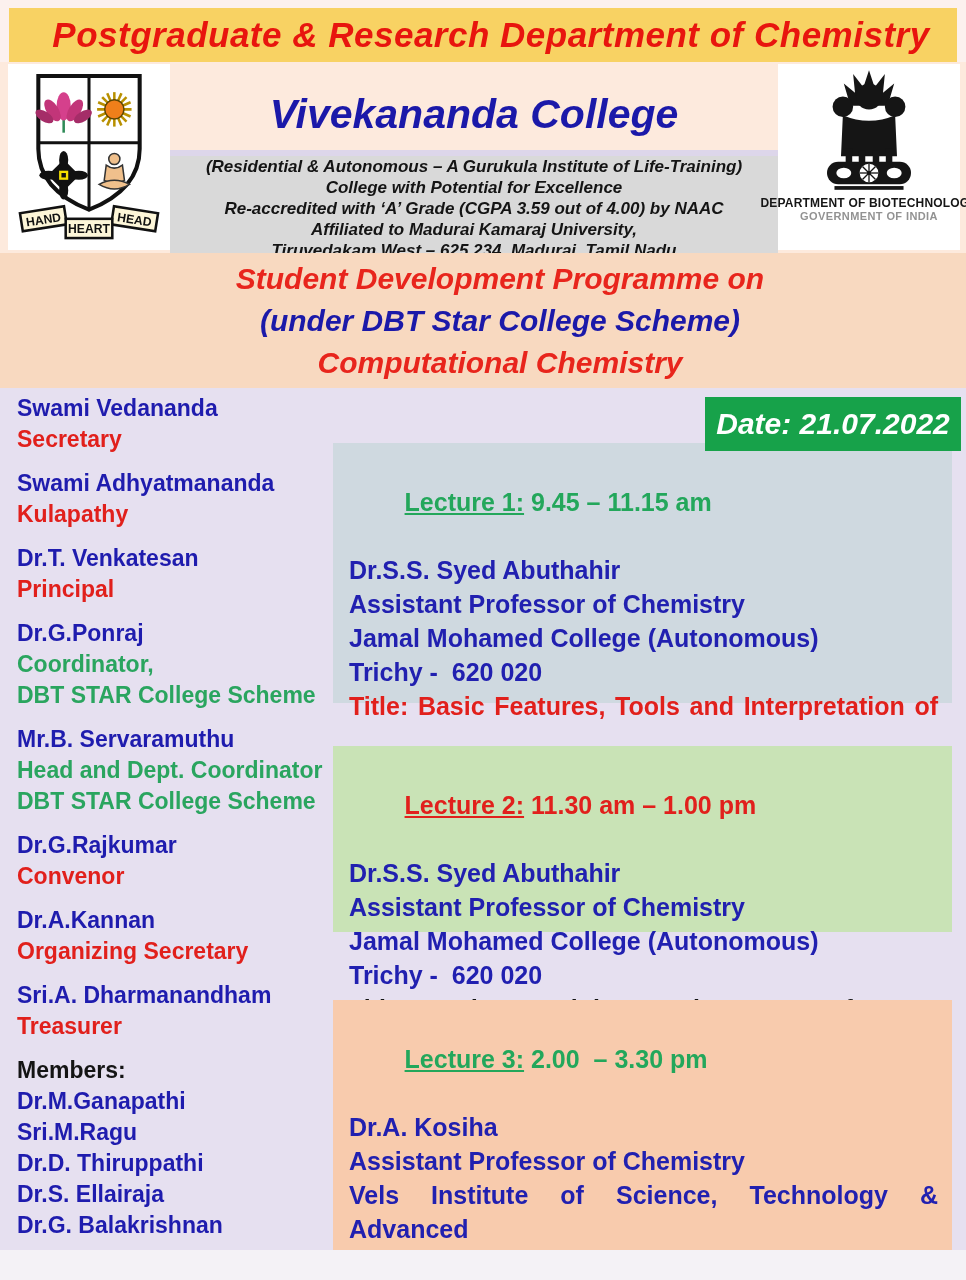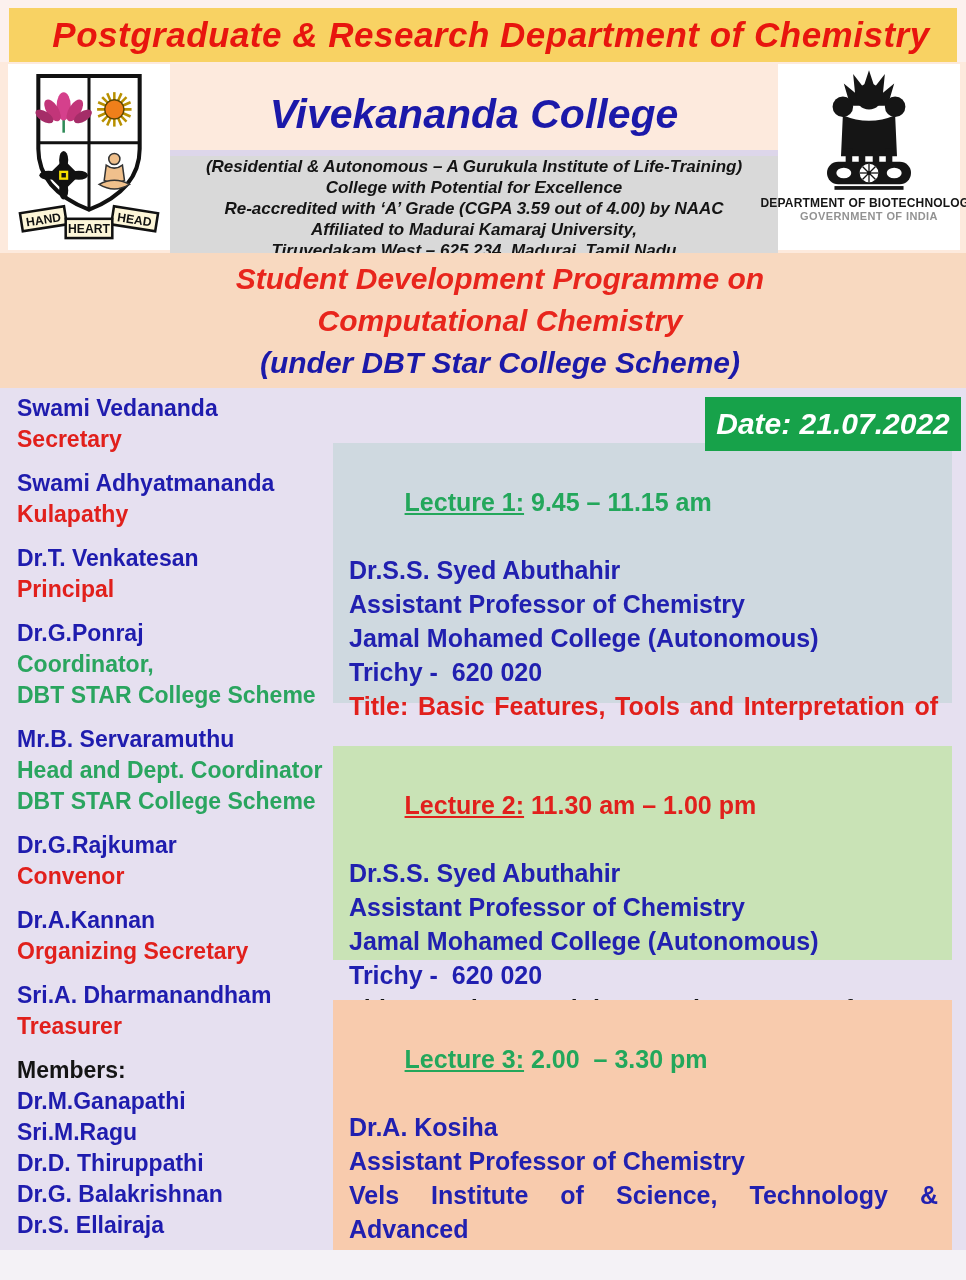--- a/index.html
+++ b/index.html
@@ -178,8 +178,8 @@
 
   <div class="programme">
     <div class="prog-line prog-red">Student Development Programme on</div>
+    <div class="prog-line prog-blue">(under DBT Star College Scheme)</div>
     <div class="prog-line prog-red">Computational Chemistry</div>
-    <div class="prog-line prog-blue">(under DBT Star College Scheme)</div>
   </div>
 
   <div class="body">

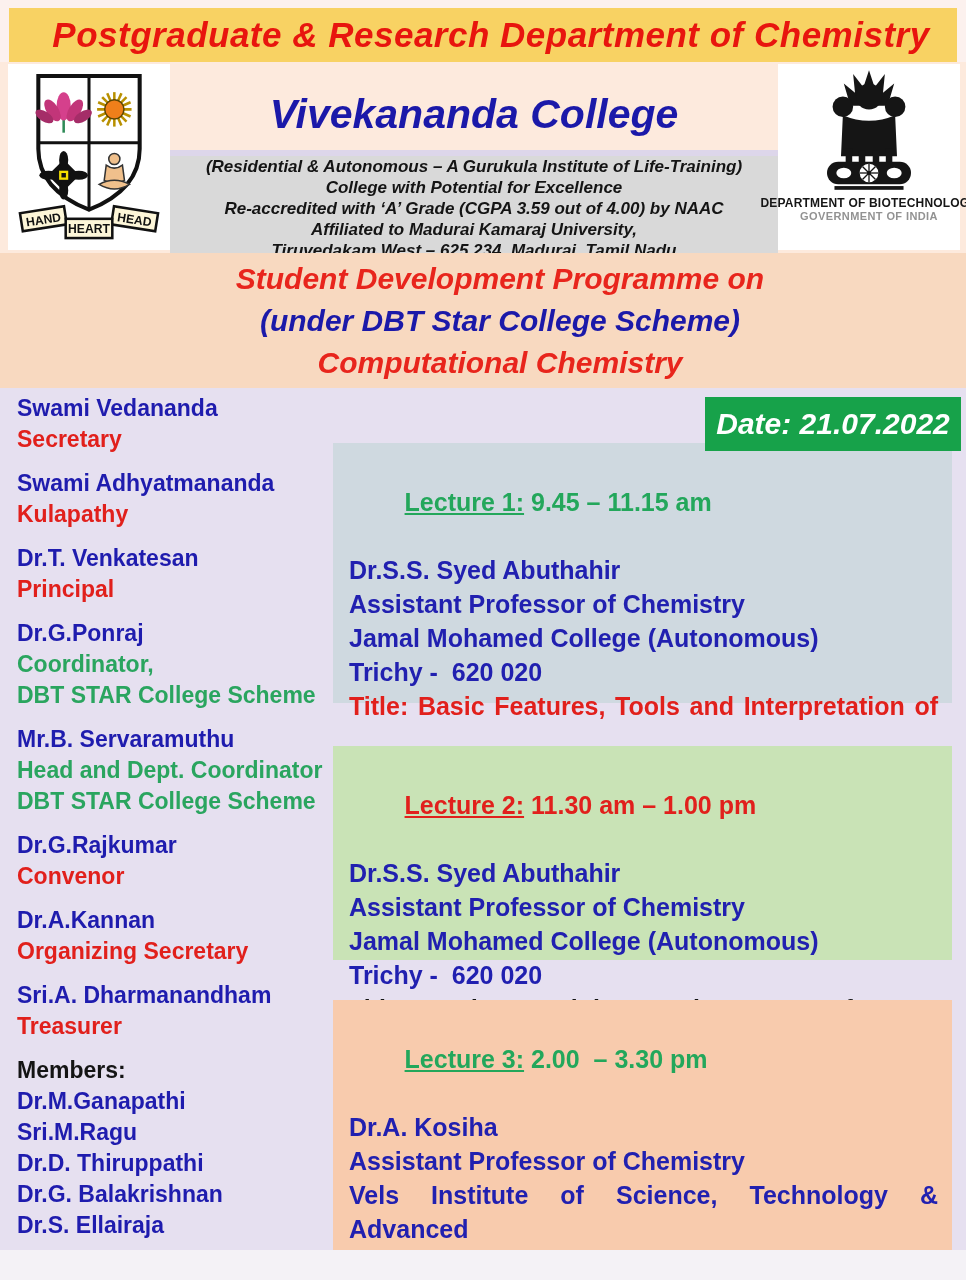--- a/index.html
+++ b/index.html
@@ -49,7 +49,7 @@
 
   .lec { position:absolute; left:333px; width:619px; padding:8px 14px 8px 16px;margin-top:48px; }
   .lec1 { top:7px;  height:260px; background:#cfd9e0; }
-  .lec2 { top:310px; height:214px; background:#c9e3b6; }
+  .lec2 { top:310px; height:186px; background:#c9e3b6; }
   .lec3 { top:564px; height:260px; background:#f8cbad; }
   .lec-line { font-size:25px; line-height:34px; white-space:pre-wrap; }
   .lec-label { text-decoration:underline; }

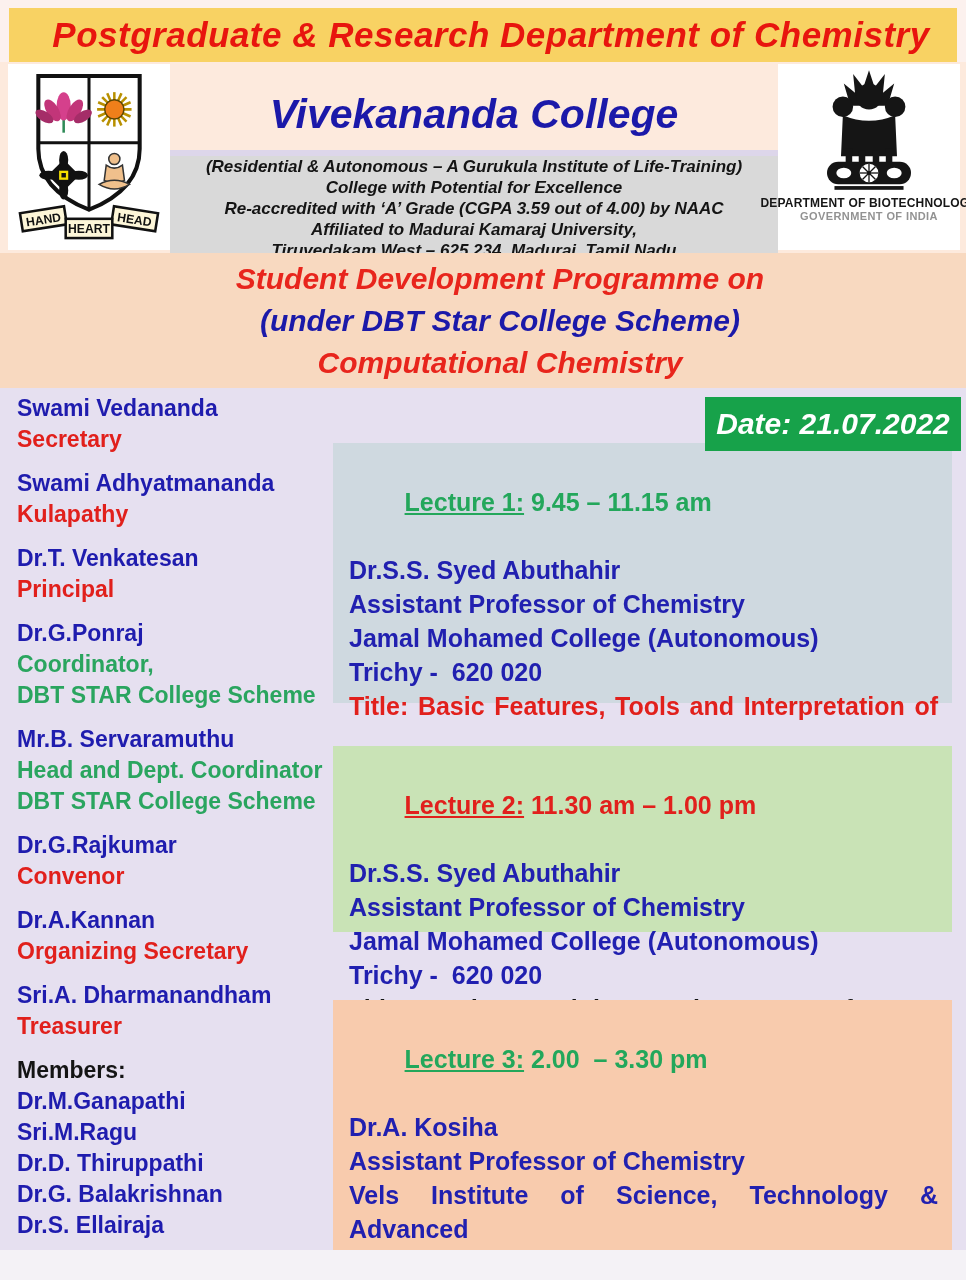--- a/index.html
+++ b/index.html
@@ -224,8 +224,8 @@
         <div class="member-name">Dr.M.Ganapathi</div>
         <div class="member-name">Sri.M.Ragu</div>
         <div class="member-name">Dr.D. Thiruppathi</div>
+        <div class="member-name">Dr.S. Ellairaja</div>
         <div class="member-name">Dr.G. Balakrishnan</div>
-        <div class="member-name">Dr.S. Ellairaja</div>
       </div>
     </div>
 

